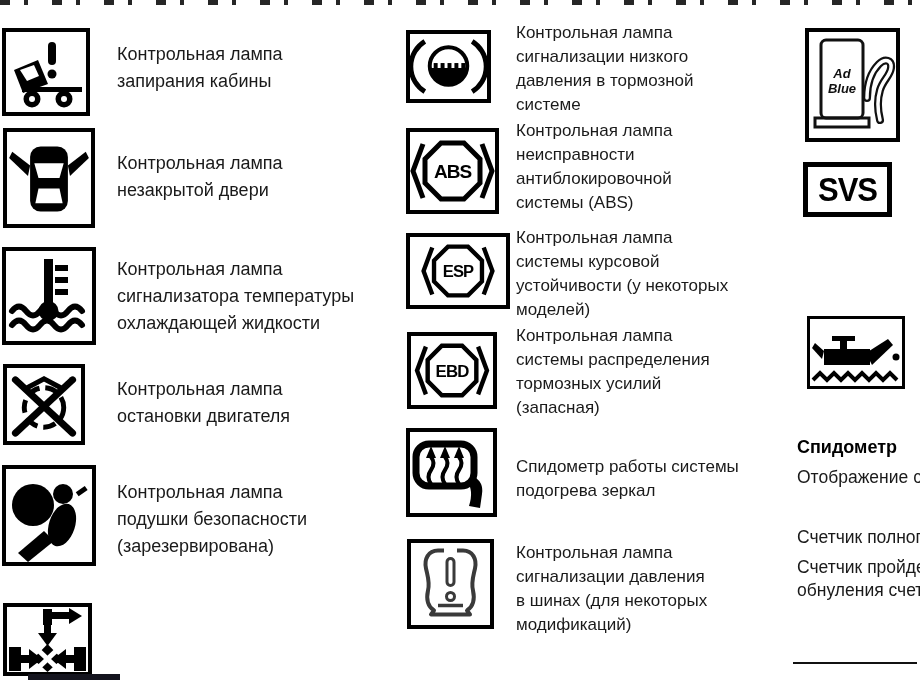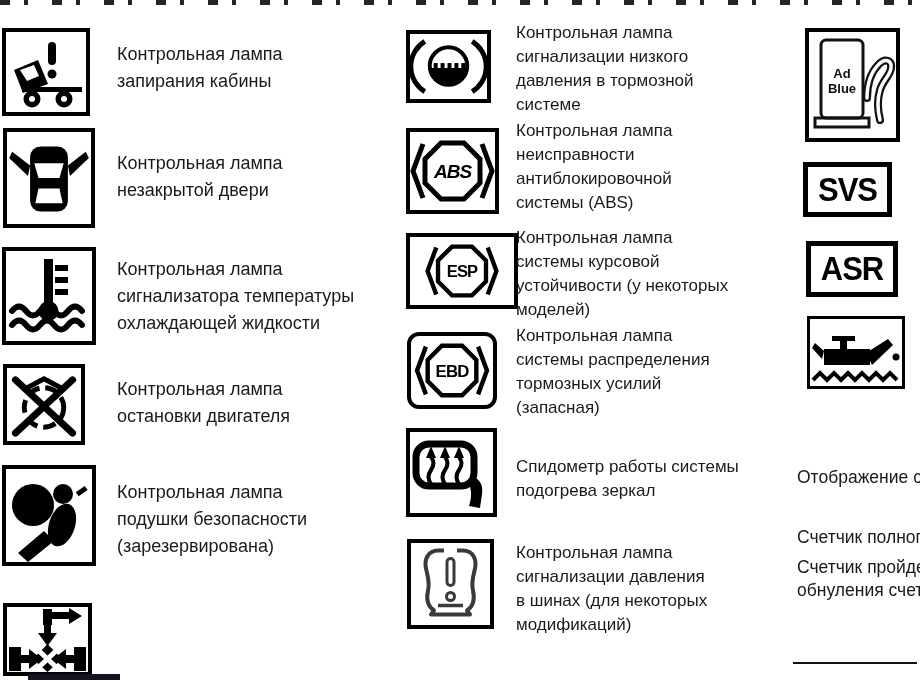--- a/index.html
+++ b/index.html
@@ -200,7 +200,7 @@
 в шинах (для некоторых
 модификаций)</div>
 
-  <div class="icon-box" style="left:805px;top:28px;width:95px;height:114px;">
+  <div class="icon-box" style="left:805px;top:28px;width:95px;height:114px;font-style:italic;">
     <svg viewBox="0 0 87 106">
       <rect x="12" y="8" width="42" height="78" rx="5" stroke="#111" stroke-width="3" fill="none"></rect>
       <rect x="6" y="86" width="54" height="9" stroke="#111" stroke-width="3" fill="none"></rect>

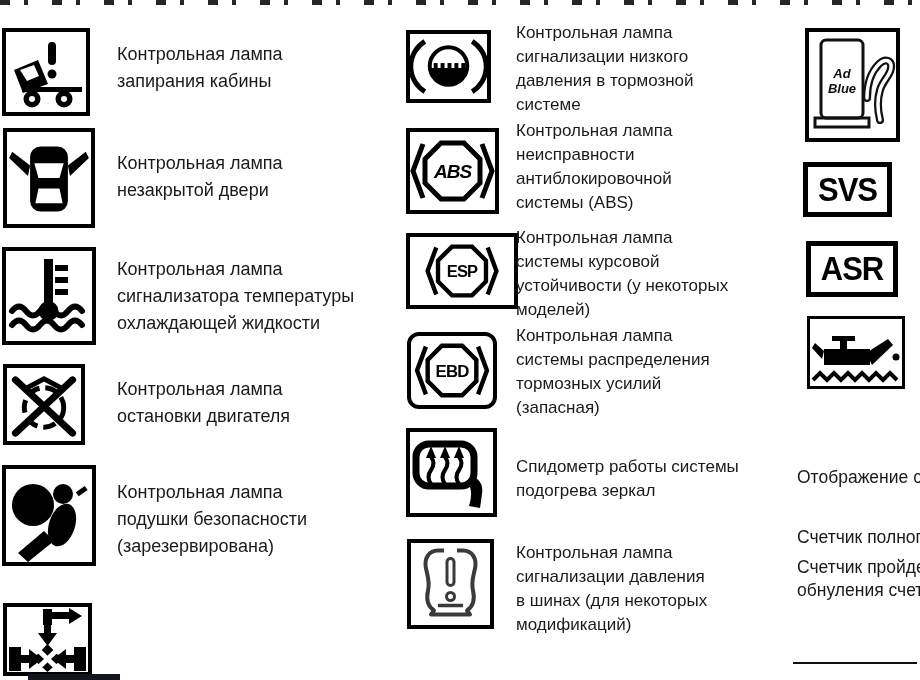--- a/index.html
+++ b/index.html
@@ -133,7 +133,7 @@
 давления в тормозной
 системе</div>
 
-  <div class="icon-box" style="left:406px;top:128px;width:93px;height:86px;font-style:italic;">
+  <div class="icon-box" style="left:406px;top:128px;width:93px;height:86px;">
     <svg viewBox="0 0 85 78">
       <polyline points="13,12 3,39 13,66" stroke="#000" stroke-width="5" fill="none"></polyline>
       <polyline points="72,12 82,39 72,66" stroke="#000" stroke-width="5" fill="none"></polyline>

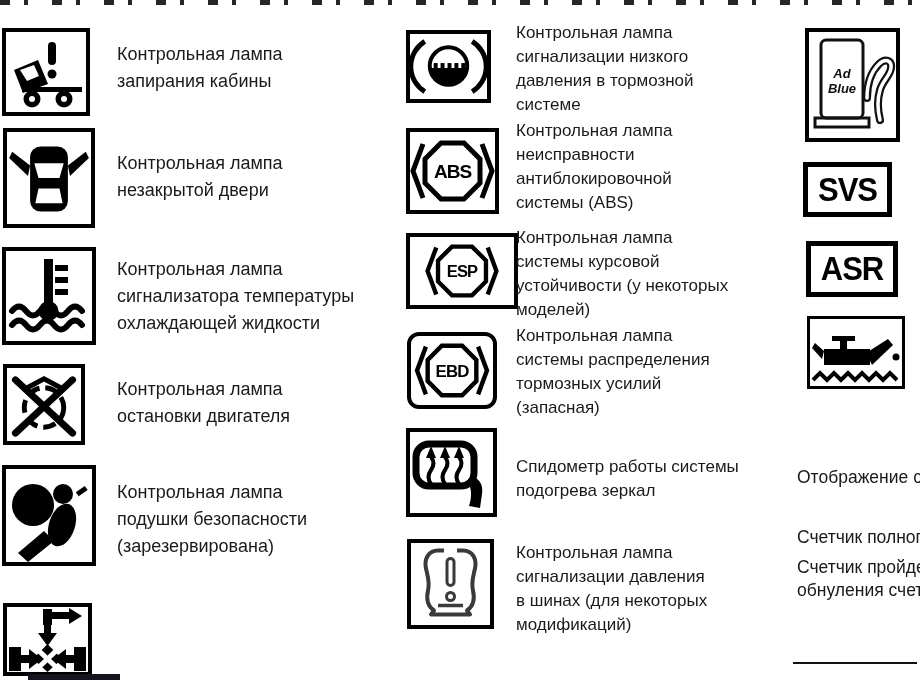--- a/index.html
+++ b/index.html
@@ -146,7 +146,7 @@
 антиблокировочной
 системы (ABS)</div>
 
-  <div class="icon-box" style="left:406px;top:233px;width:112px;height:76px;">
+  <div class="icon-box" style="left:406px;top:233px;width:104px;height:76px;">
     <svg viewBox="0 0 85 78">
       <polyline points="13,12 3,39 13,66" stroke="#000" stroke-width="5" fill="none"></polyline>
       <polyline points="72,12 82,39 72,66" stroke="#000" stroke-width="5" fill="none"></polyline>

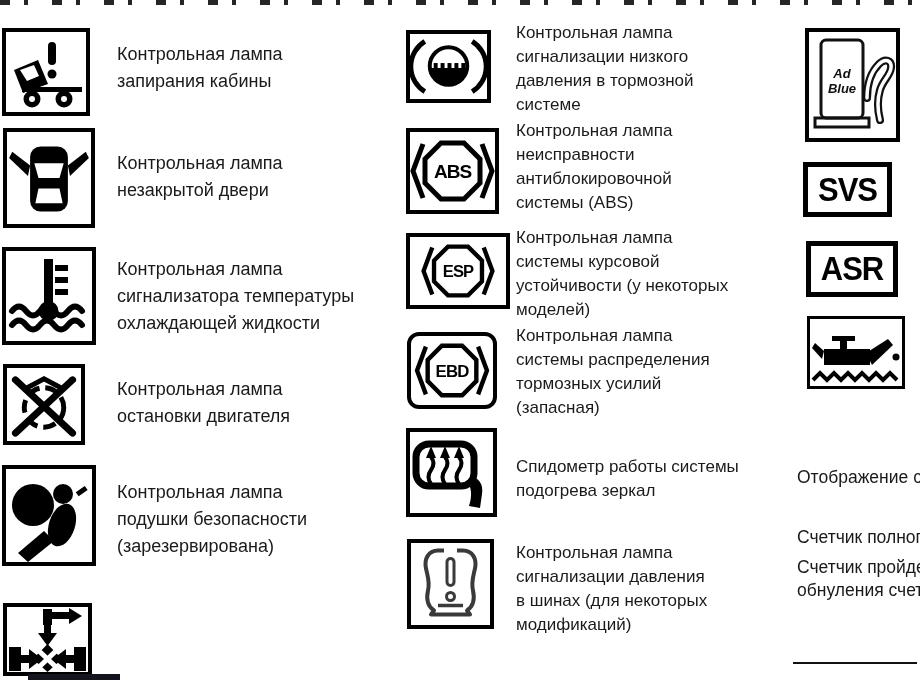--- a/index.html
+++ b/index.html
@@ -215,9 +215,6 @@
     <span class="badge">SVS</span>
   </div>
 
-  <div class="icon-box" style="left:806px;top:241px;width:92px;height:56px;border-width:5px;">
-    <span class="badge">ASR</span>
-  </div>
 
   <div class="icon-box" style="left:807px;top:316px;width:98px;height:73px;border-width:3px;">
     <svg viewBox="0 0 92 67">

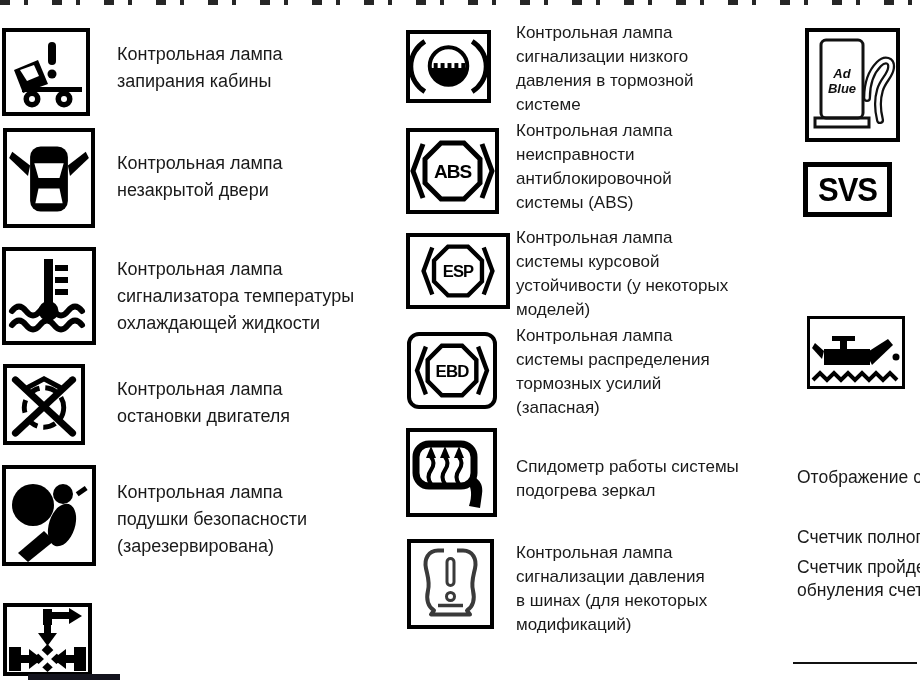--- a/index.html
+++ b/index.html
@@ -159,7 +159,7 @@
 устойчивости (у некоторых
 моделей)</div>
 
-  <div class="icon-box" style="left:407px;top:332px;width:90px;height:77px;border-radius:12px;">
+  <div class="icon-box" style="left:407px;top:332px;width:90px;height:77px;">
     <svg viewBox="0 0 85 78">
       <polyline points="13,12 3,39 13,66" stroke="#000" stroke-width="5" fill="none"></polyline>
       <polyline points="72,12 82,39 72,66" stroke="#000" stroke-width="5" fill="none"></polyline>

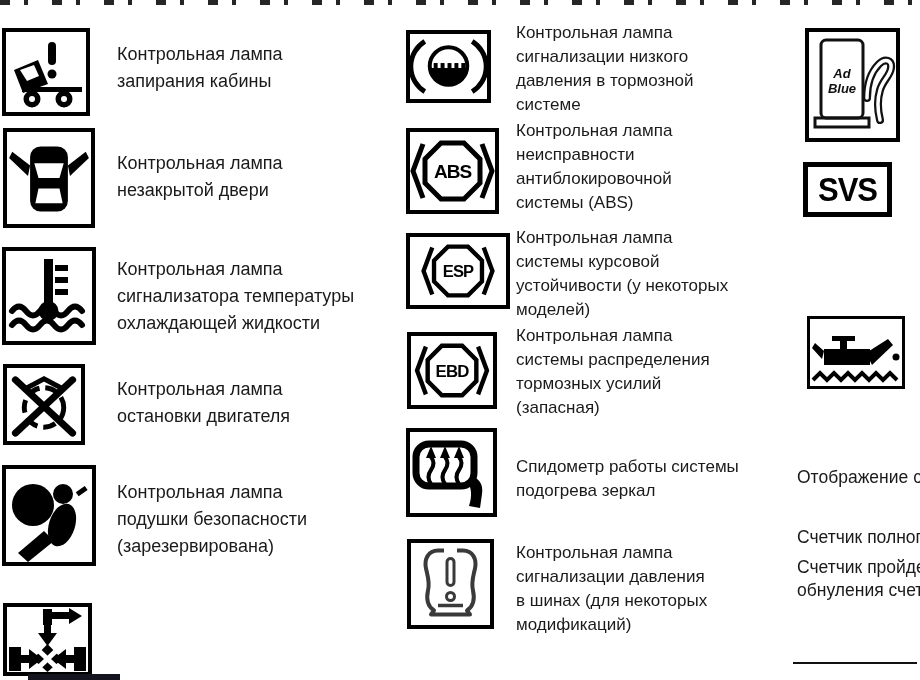--- a/index.html
+++ b/index.html
@@ -228,6 +228,7 @@
     </svg>
   </div>
 
+  <div class="rtxt bold" style="top:437px;">Спидометр</div>
   <div class="rtxt" style="top:467px;">Отображение ск</div>
   <div class="rtxt" style="top:527px;">Счетчик полного</div>
   <div class="rtxt" style="top:557px;">Счетчик пройде</div>

